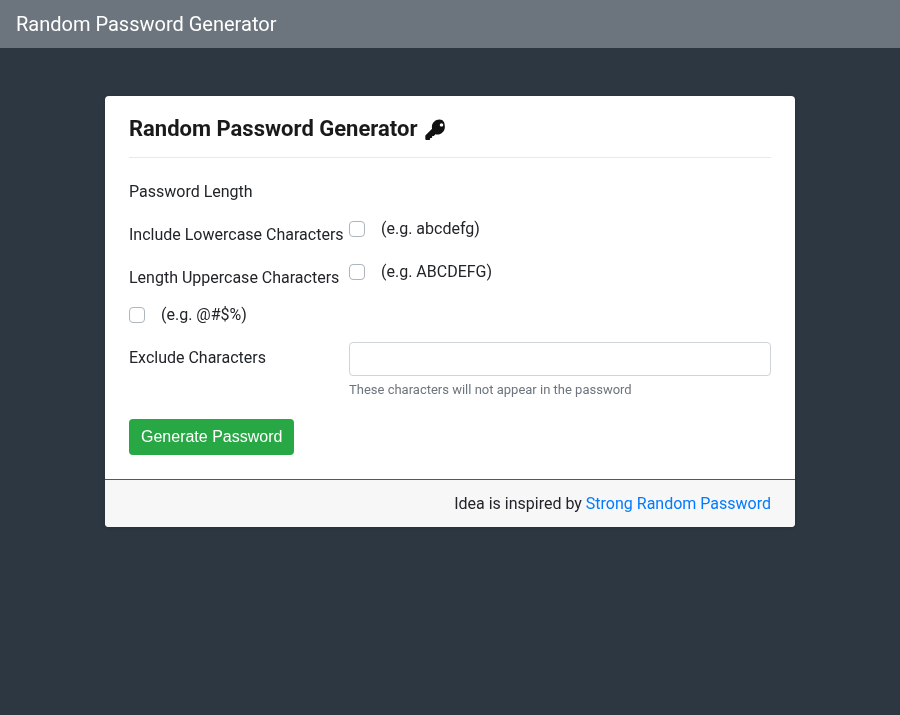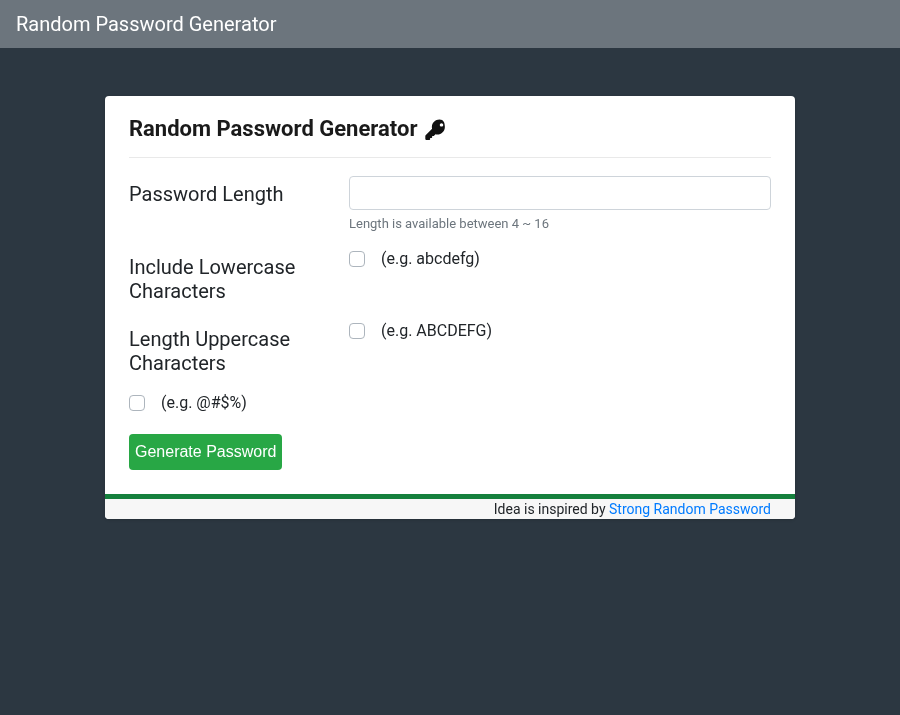--- a/index.html
+++ b/index.html
@@ -59,7 +59,7 @@
     .form-label {
       width: 220px;
       flex-shrink: 0;
-      font-size: 20px;
+      font-size: 16px;
       color: #212529;
       padding-top: 6px;
     }

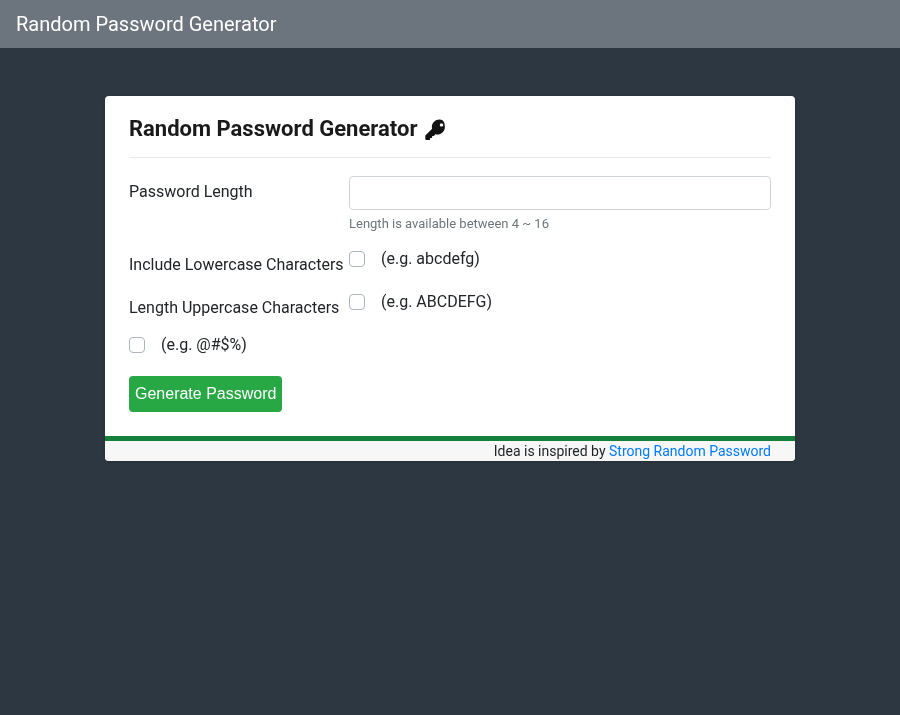--- a/index.html
+++ b/index.html
@@ -142,10 +142,6 @@
 
       <div class="form-row">
         <div class="form-label">Password Length</div>
-        <div class="form-control-wrap">
-          <input type="text" class="form-input" value="" style="">
-          <div class="form-help">Length is available between 4 ~ 16</div>
-        </div>
       </div>
 
       <div class="form-row">

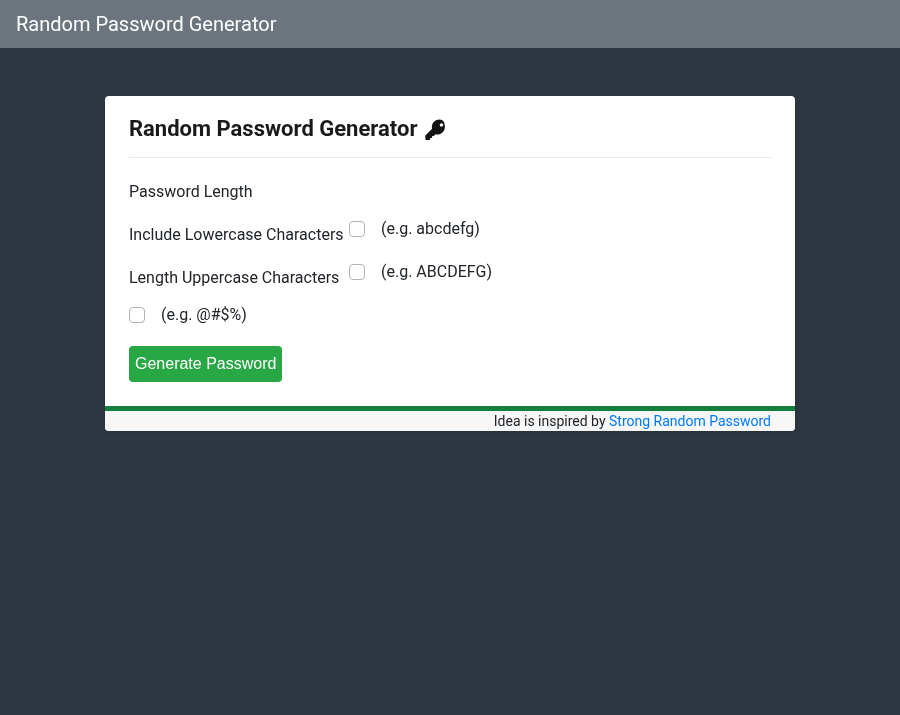--- a/index.html
+++ b/index.html
@@ -168,6 +168,13 @@
         </div>
       </div>
 
+      <div class="form-row">
+        <div class="form-label">Exclude Characters</div>
+        <div class="form-control-wrap">
+          <input type="text" class="form-input" value="" style="">
+          <div class="form-help">These characters will not appear in the password</div>
+        </div>
+      </div>
 
       <button class="btn-primary">Generate Password</button>
 

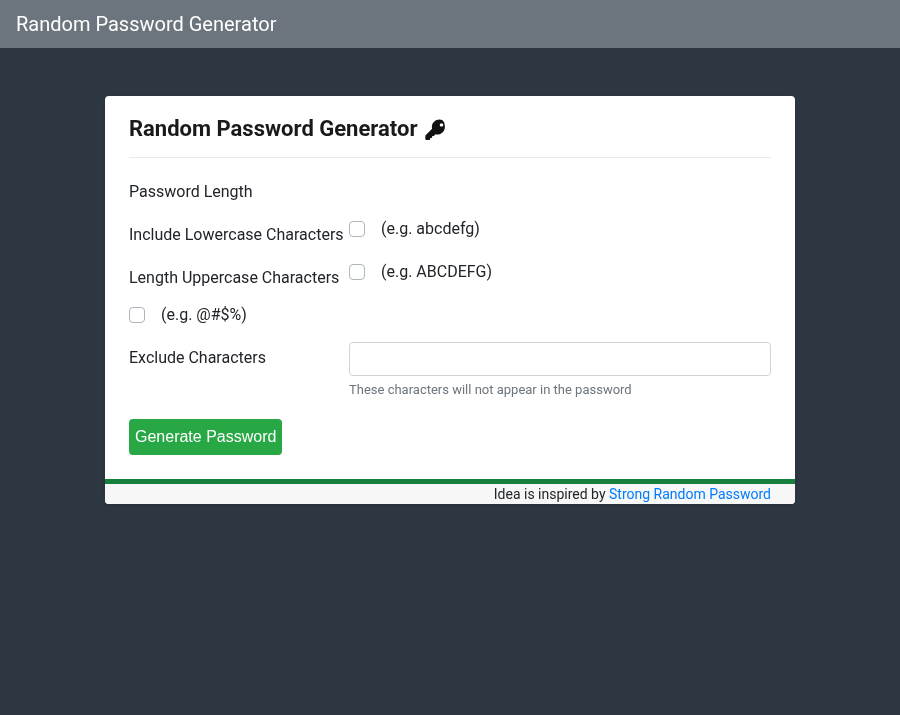--- a/index.html
+++ b/index.html
@@ -102,7 +102,7 @@
       color: #fff;
       border: none;
       border-radius: 4px;
-      padding: 9px 6px;
+      padding: 9px 12px;
       font-size: 16px;
       cursor: pointer;
       margin-top: 22px;

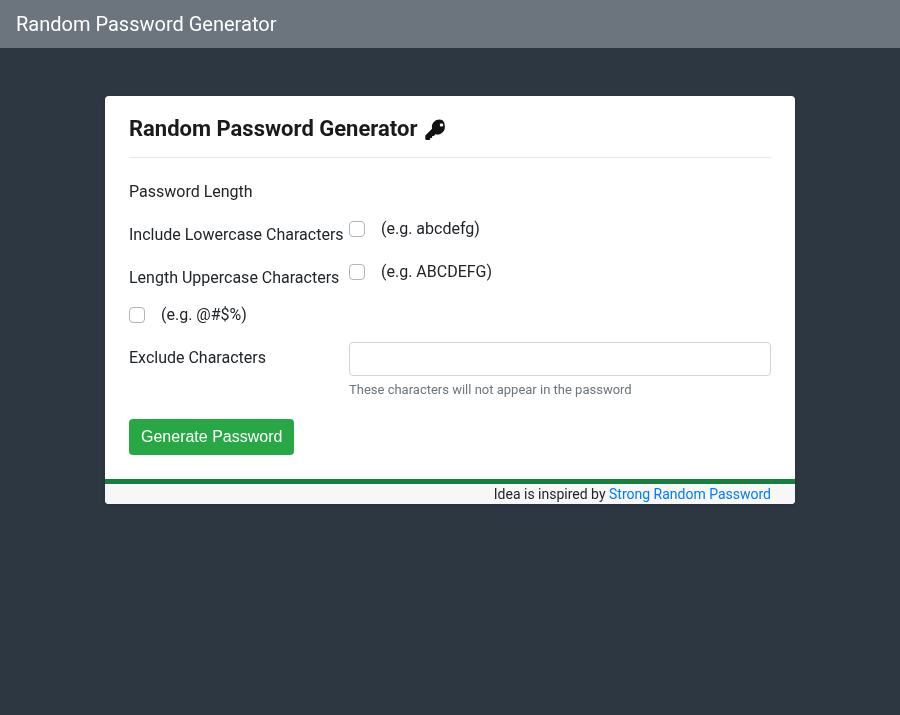--- a/index.html
+++ b/index.html
@@ -109,10 +109,10 @@
     }
     .card-footer {
       background: #f7f7f7;
-      border-top: 5px solid #15803d;
-      padding: 2px 24px;
+      border-top: 1px solid #15803d;
+      padding: 14px 24px;
       text-align: right;
-      font-size: 14px;
+      font-size: 16px;
       color: #212529;
     }
     .card-footer a {

